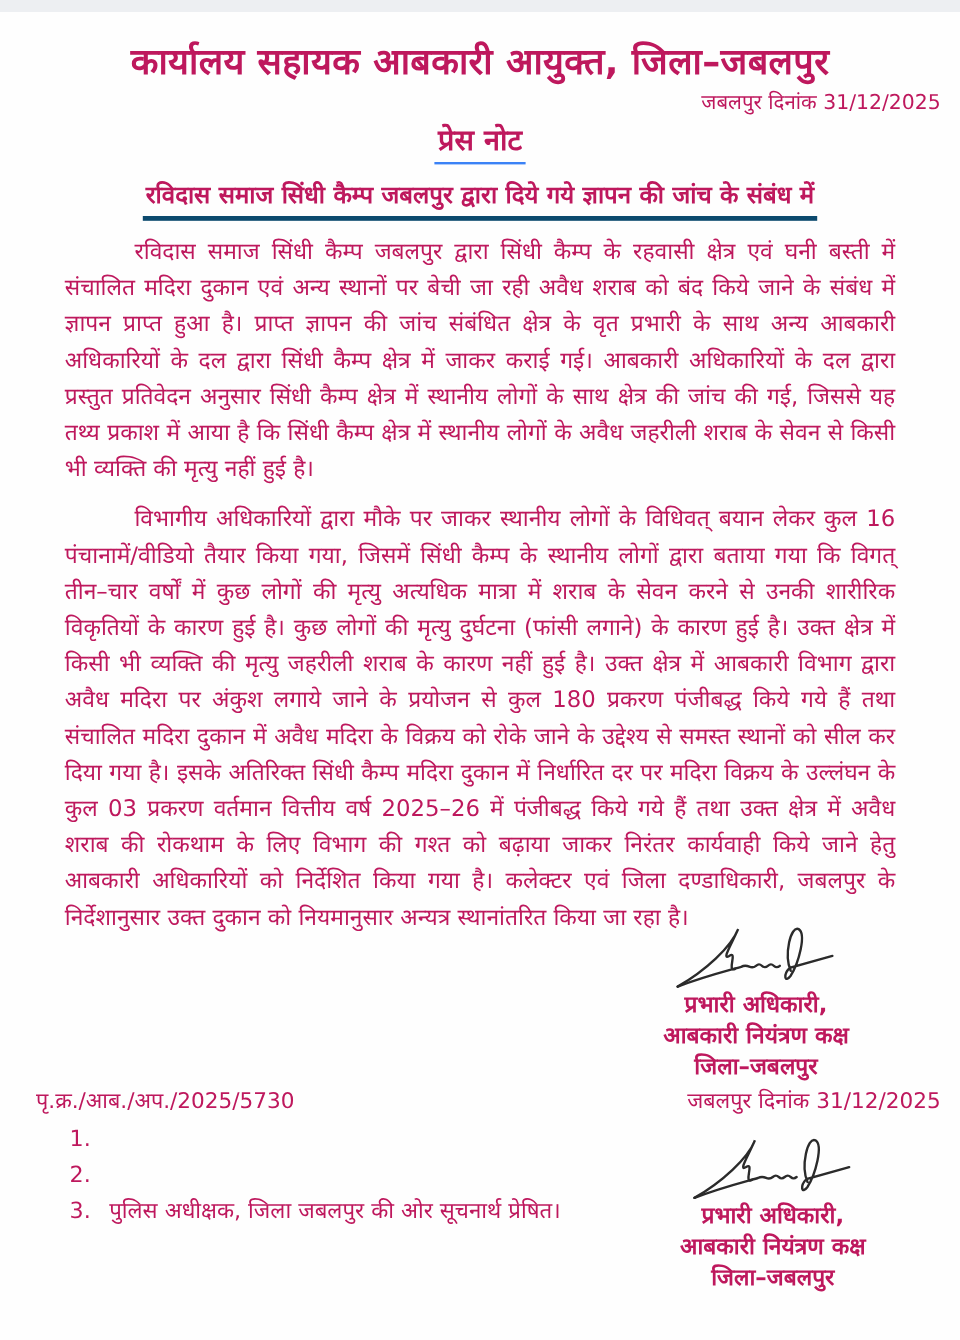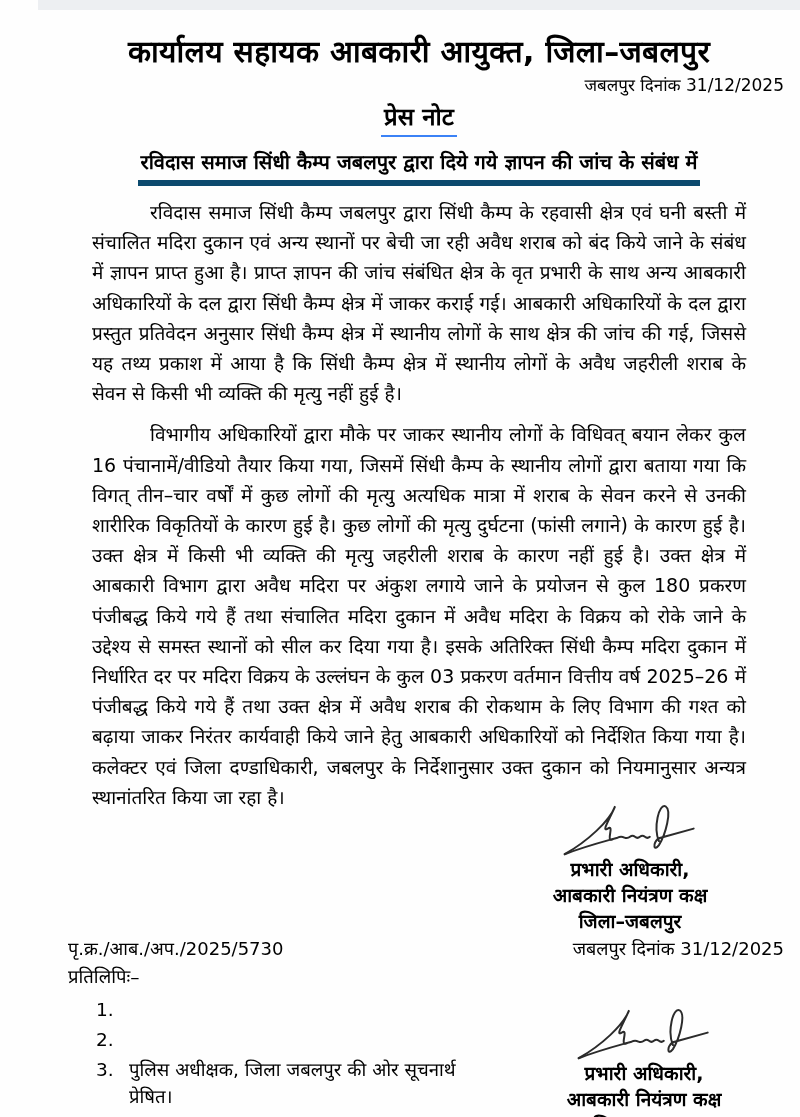--- a/index.html
+++ b/index.html
@@ -6,7 +6,7 @@
   .page {
     width:800px; height:1117px; margin:0 auto; background:#fefefe;
     font-family:"DejaVu Sans","Liberation Sans",sans-serif;
-    color:#000000; position:relative; overflow:hidden; box-sizing:border-box;padding-left:38px;
+    color:#be185d; position:relative; overflow:hidden; box-sizing:border-box;
   }
   .top-strip { height:10px; background:#edeff2; }
   .header { text-align:center; margin-top:20px; }

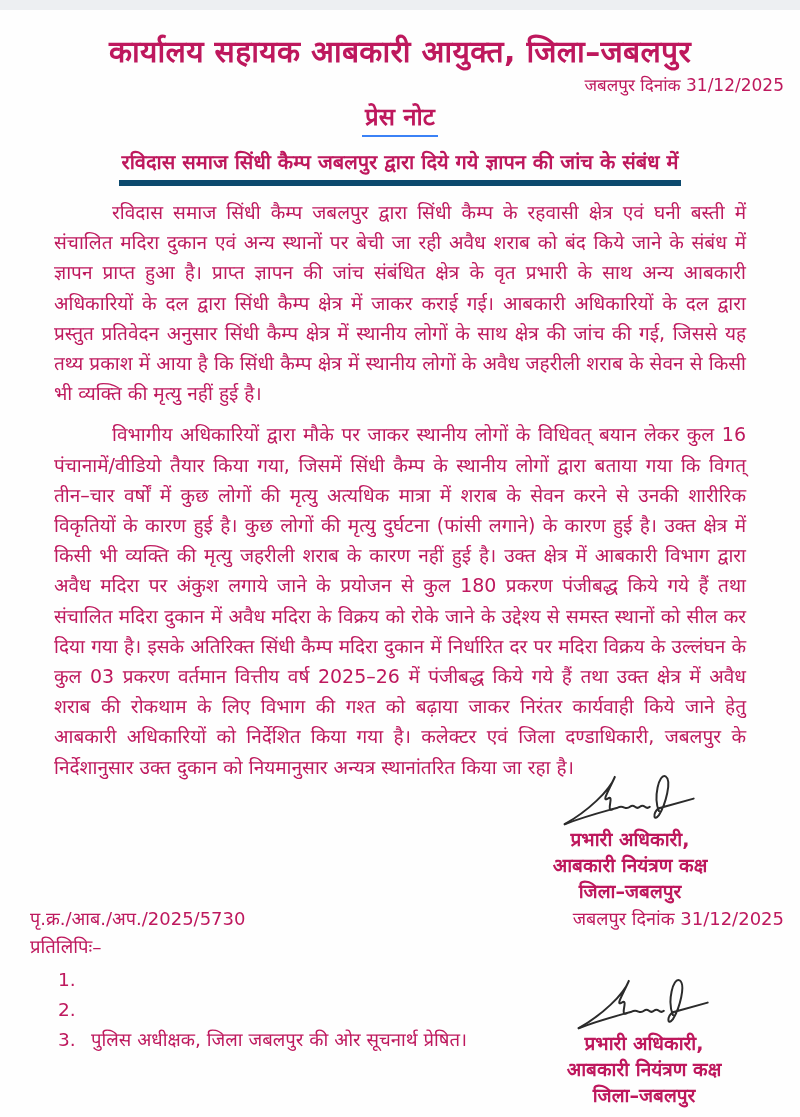--- a/index.html
+++ b/index.html
@@ -19,7 +19,7 @@
   .press-note { text-align:center; margin-top:3px; }
   .press-note .u { font-size:24px; font-weight:700; border-bottom:2px solid #3b82f6; padding:0 3px 3px; display:inline-block; }
   .subject-row { text-align:center; margin-top:11px; }
-  .subject-row .u { font-size:20px; font-weight:700; border-bottom:6px solid #0c4a6e; padding:0 2px 5px; display:inline-block; }
+  .subject-row .u { font-size:20px; font-weight:700; border-bottom:4px solid #0c4a6e; padding:0 2px 5px; display:inline-block; }
   .content { padding:0 42px; }
   .para {
     font-size:19px; line-height:30.2px; text-align:justify;

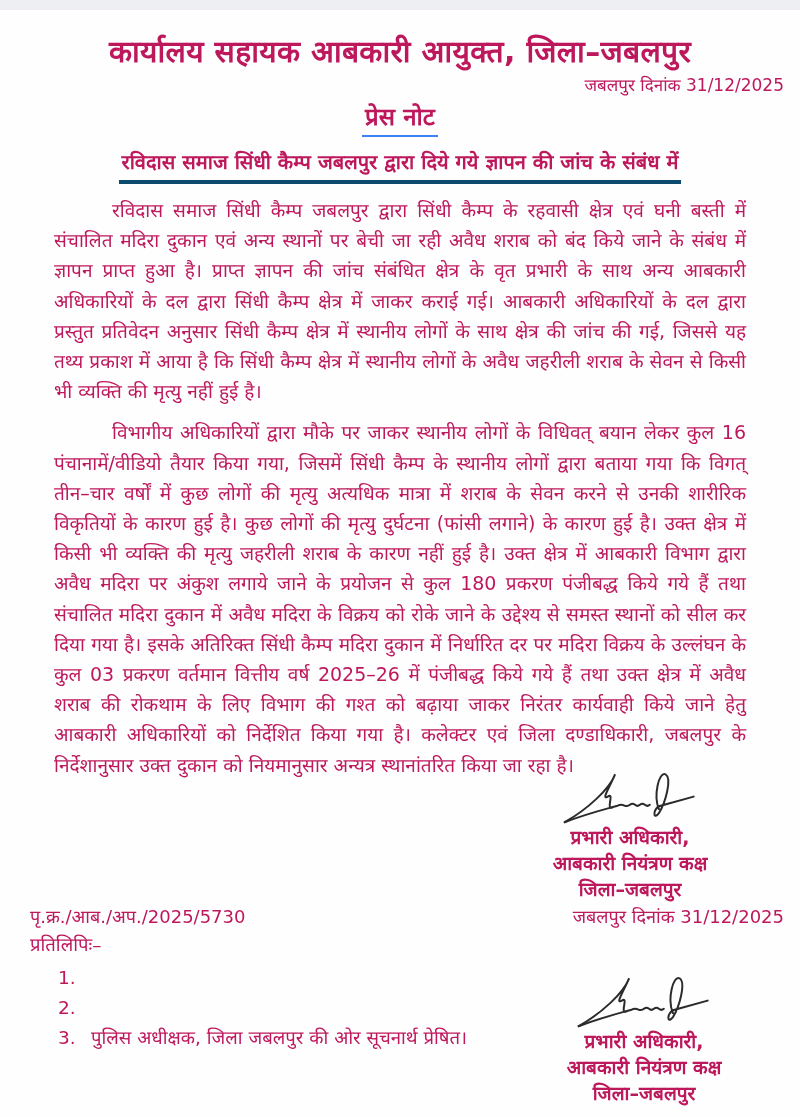--- a/index.html
+++ b/index.html
@@ -88,7 +88,6 @@
     <span>जबलपुर दिनांक 31/12/2025</span>
   </div>
 
-  <div class="copies-heading">प्रतिलिपिः–</div>
 
   <div class="bottom">
     <div class="copy-list">

